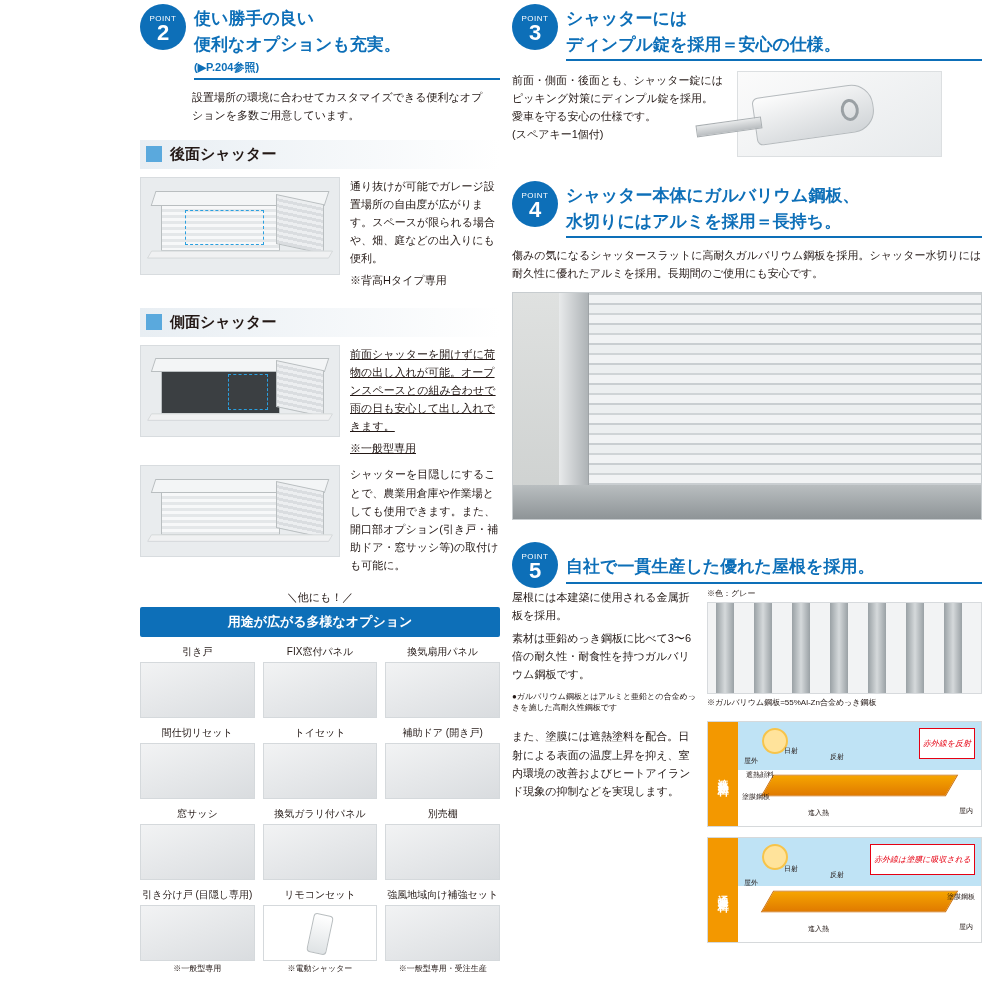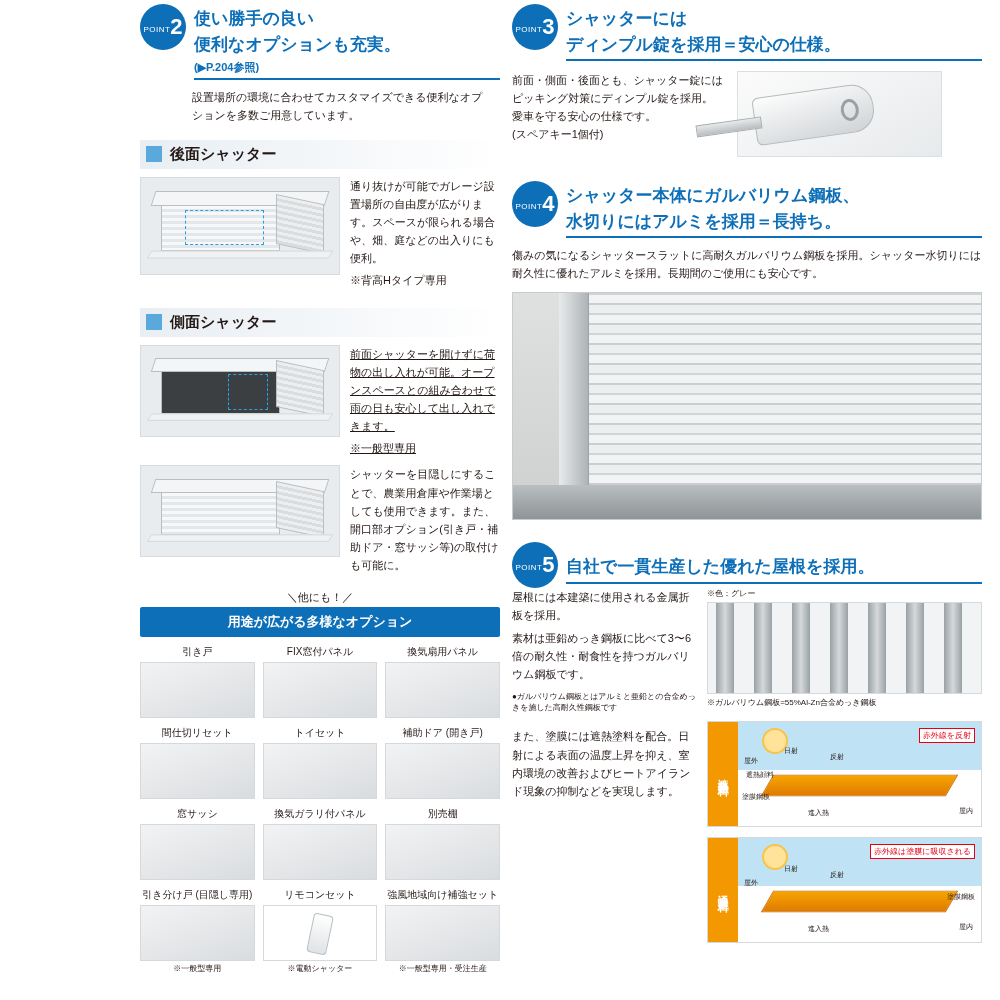--- a/index.html
+++ b/index.html
@@ -20,7 +20,7 @@
   .point-badge {
     width:46px; height:46px; border-radius:50%;
     background:#0d6fb8; color:#fff;
-    display:flex; flex-direction:row; align-items:center; justify-content:center;
+    display:flex; flex-direction:column; align-items:center; justify-content:center;
     flex:0 0 auto;
   }
   .point-badge .p-word { font-size:8px; letter-spacing:0.5px; line-height:1; margin-top:5px;}

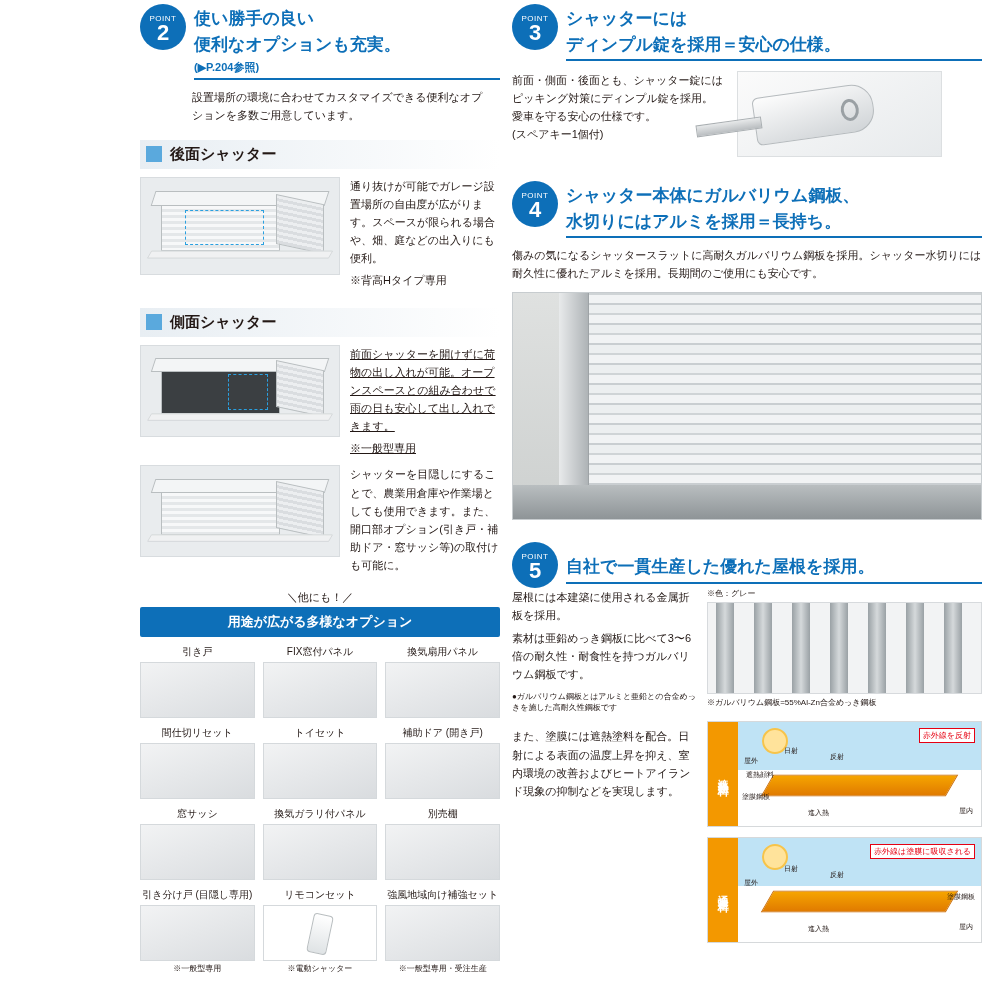--- a/index.html
+++ b/index.html
@@ -156,7 +156,7 @@
   }
   .callout {
     position:absolute; border:1px solid #e60012; color:#e60012; background:#fff;
-    font-size:8px; padding:2px 3px; line-height:1.2; white-space:nowrap;
+    font-size:8px; padding:10px 3px; line-height:1.2; white-space:nowrap;font-style:italic;
   }
   .mini-label { position:absolute; font-size:7px; color:#231815; }
 

